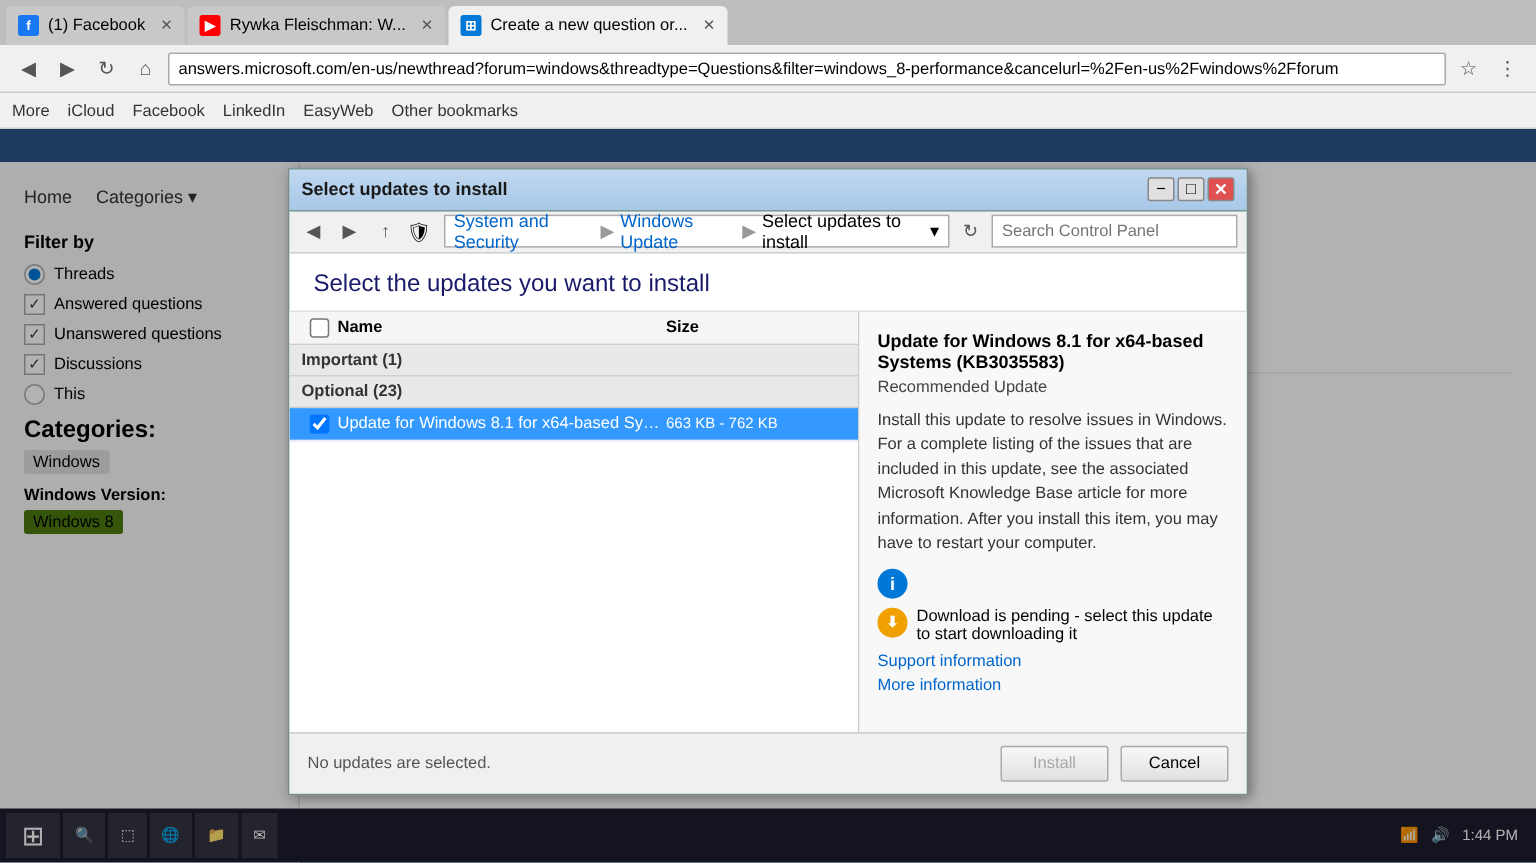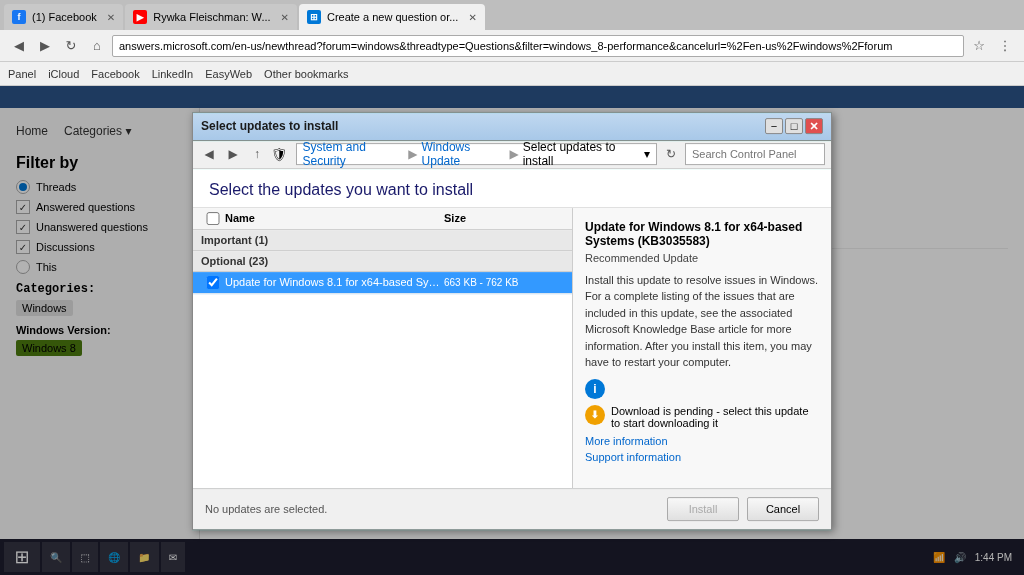--- a/index.html
+++ b/index.html
@@ -519,7 +519,7 @@
   </div>
 
   <div class="bookmarks-bar">
-    <span class="bookmark-item">Panel</span>
+    <span class="bookmark-item">More</span>
     <span class="bookmark-item">iCloud</span>
     <span class="bookmark-item">Facebook</span>
     <span class="bookmark-item">LinkedIn</span>

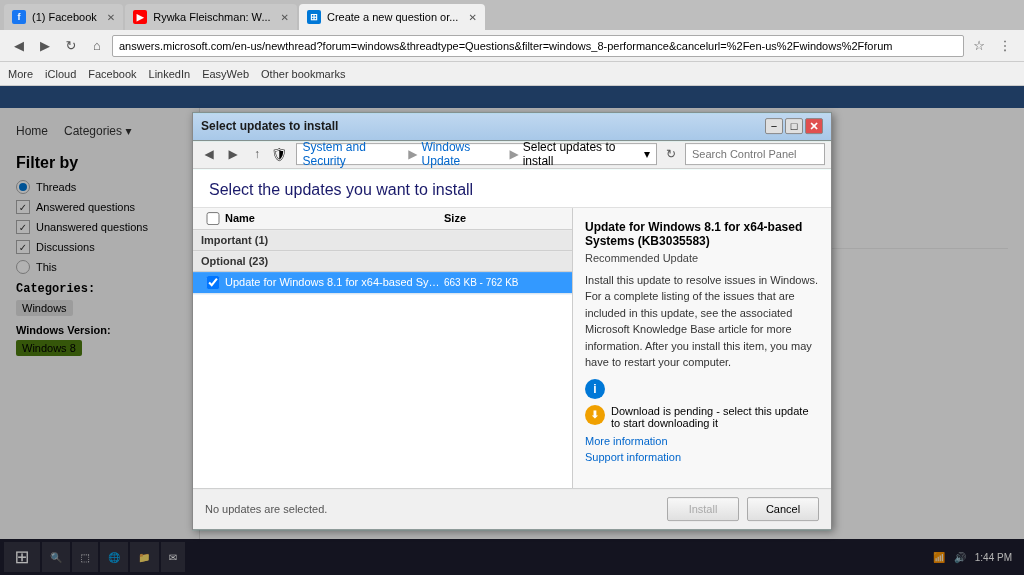--- a/index.html
+++ b/index.html
@@ -401,7 +401,7 @@
       margin-bottom: 12px;
     }
     .filter-label {
-      font-size: 16px;
+      font-size: 12px;
       font-weight: bold;
       margin-bottom: 8px;
     }

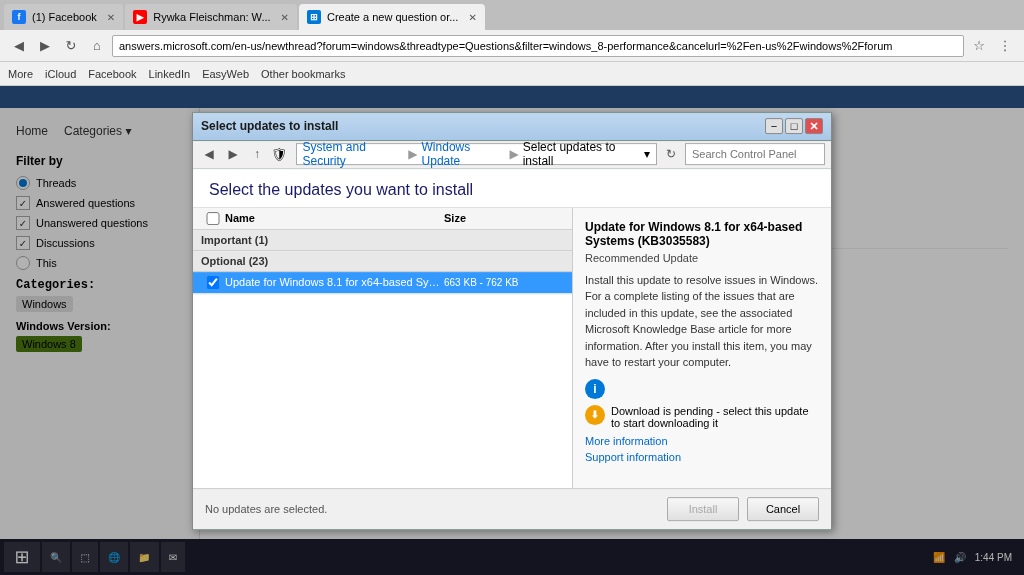--- a/index.html
+++ b/index.html
@@ -205,7 +205,7 @@
       border: 1px solid #aaa;
       padding: 0 6px;
       font-size: 11px;
-      width: 140px;
+      width: 164px;
     }
 
     

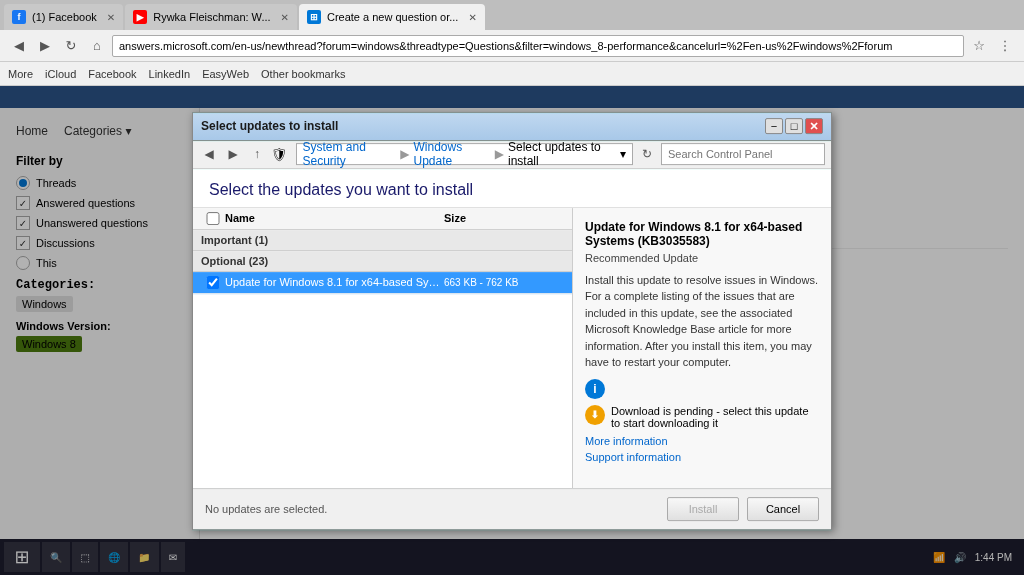--- a/index.html
+++ b/index.html
@@ -555,7 +555,7 @@
       <div class="filter-radio"></div>
       <span>This</span>
     </div>
-    <div style="margin-top:8px;font-size:12px;font-weight:bold;font-family:Liberation Mono, monospace;">Categories:</div>
+    <div style="margin-top:8px;font-size:16px;font-weight:bold;">Categories:</div>
     <div style="margin-top:4px;font-size:11px;padding:2px 6px;background:#e0e0e0;width:fit-content;border-radius:2px;">Windows</div>
     <div style="margin-top:8px;font-size:11px;font-weight:bold;">Windows Version:</div>
     <div style="margin-top:4px;font-size:11px;padding:2px 6px;background:#4d7c0f;width:fit-content;border-radius:2px;">Windows 8</div>

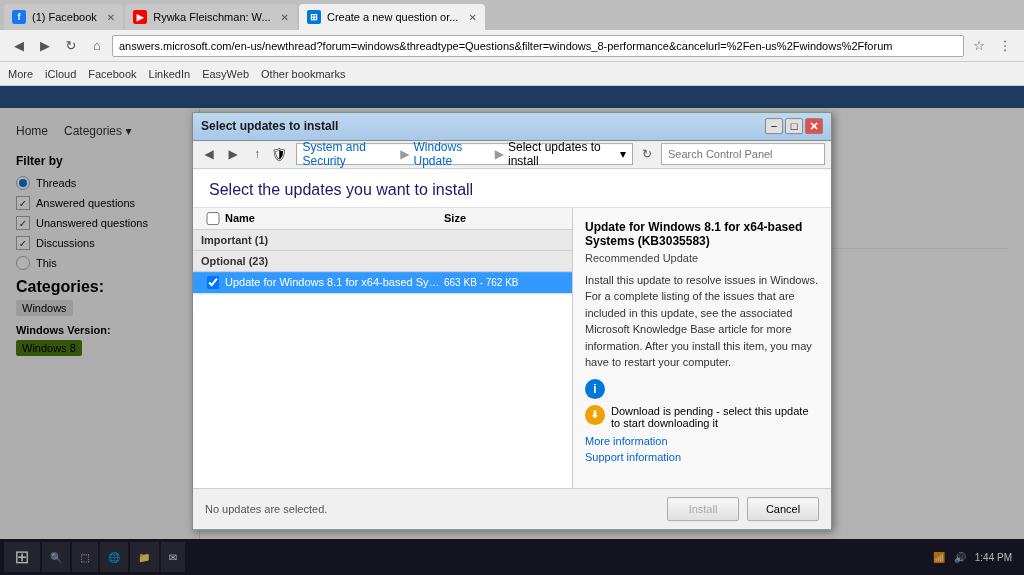--- a/index.html
+++ b/index.html
@@ -654,8 +654,8 @@
             <div class="notice-icon download">⬇</div>
             <span>Download is pending - select this update to start downloading it</span>
           </div>
+          <a class="detail-link">Support information</a>
           <a class="detail-link">More information</a>
-          <a class="detail-link">Support information</a>
         </div>
       </div>
     </div>

